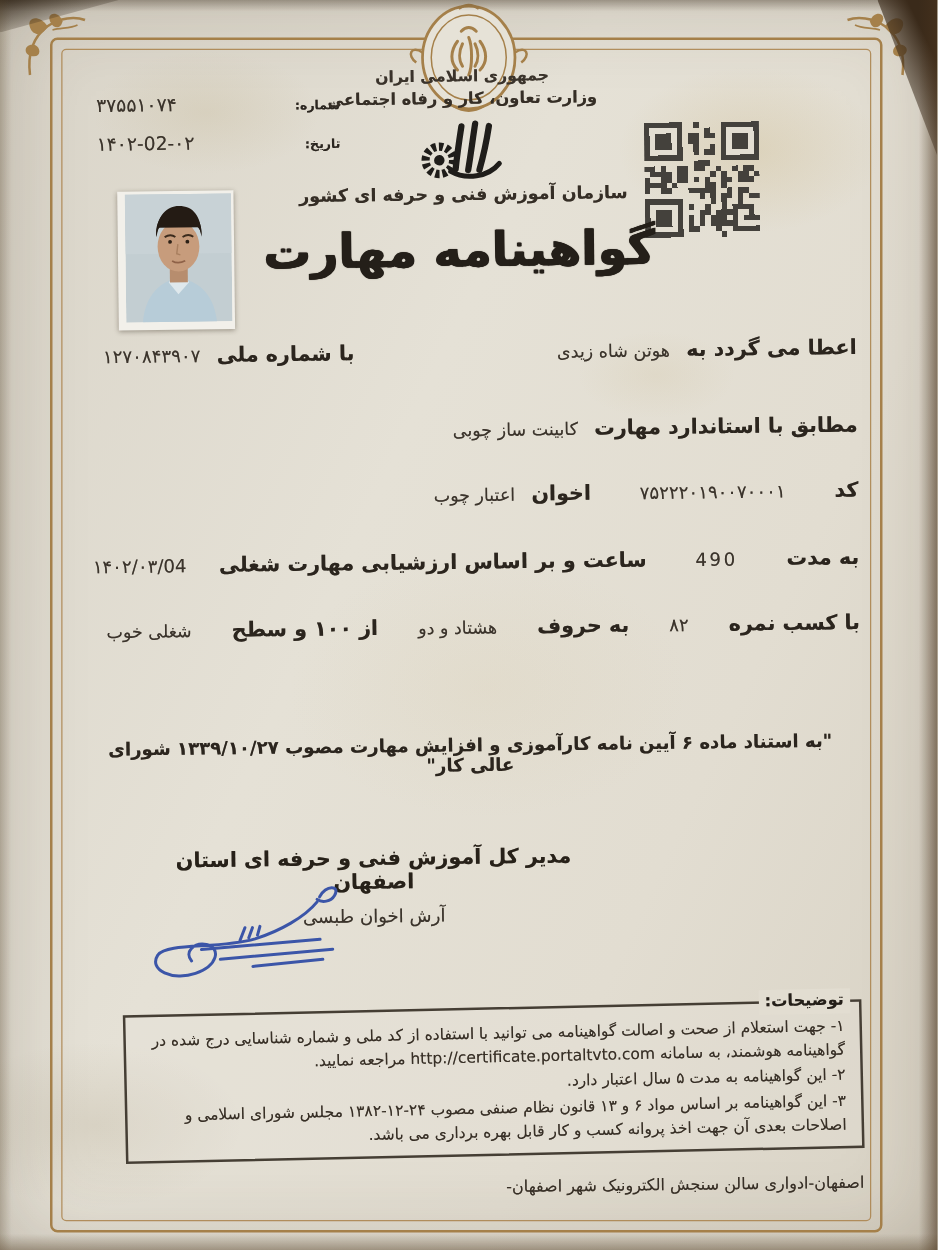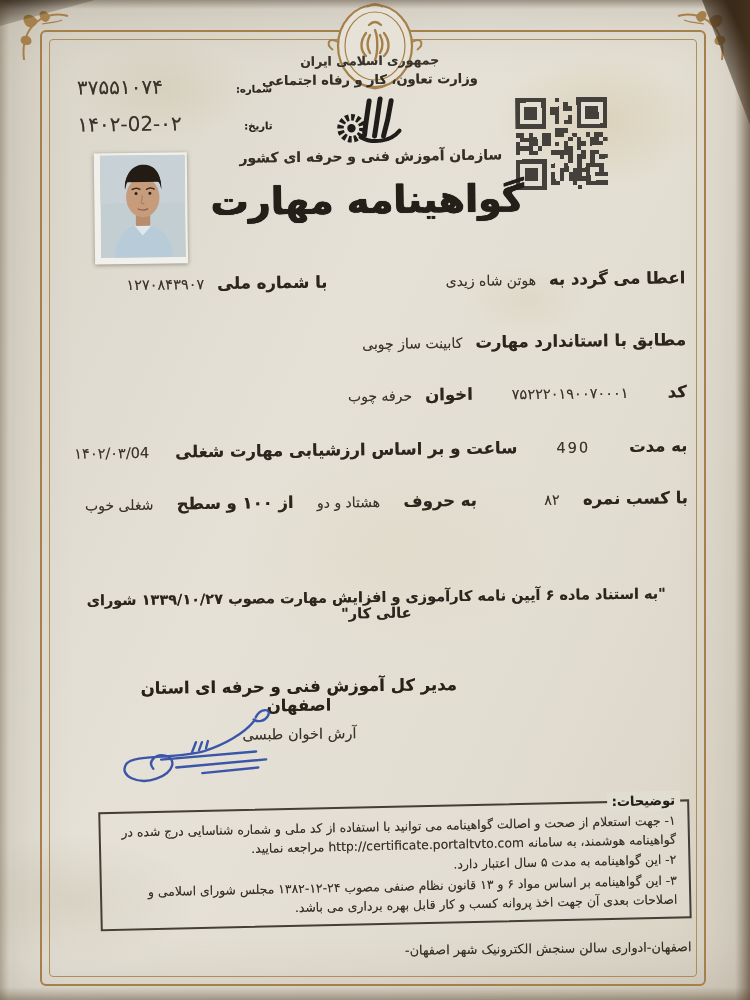--- a/index.html
+++ b/index.html
@@ -48,7 +48,7 @@
   .meta{position:absolute;right:473px;left:82px;top:72px;}
   .meta-row{display:flex;justify-content:space-between;align-items:baseline;margin-bottom:13px;}
   .meta-label{font-weight:bold;font-size:10px;color:#2b2620;}
-  .meta-value{font-size:20px;letter-spacing:3px;color:#3a332b;text-align:center;}
+  .meta-value{font-size:15px;letter-spacing:3px;color:#3a332b;text-align:center;}
   .header{position:absolute;left:0;right:0;top:53px;text-align:center;}
   .hdr1{font-size:12.5px;font-weight:bold;color:#3a332b;}
   .hdr2{font-size:13px;font-weight:bold;margin-top:4px;color:#352e26;}

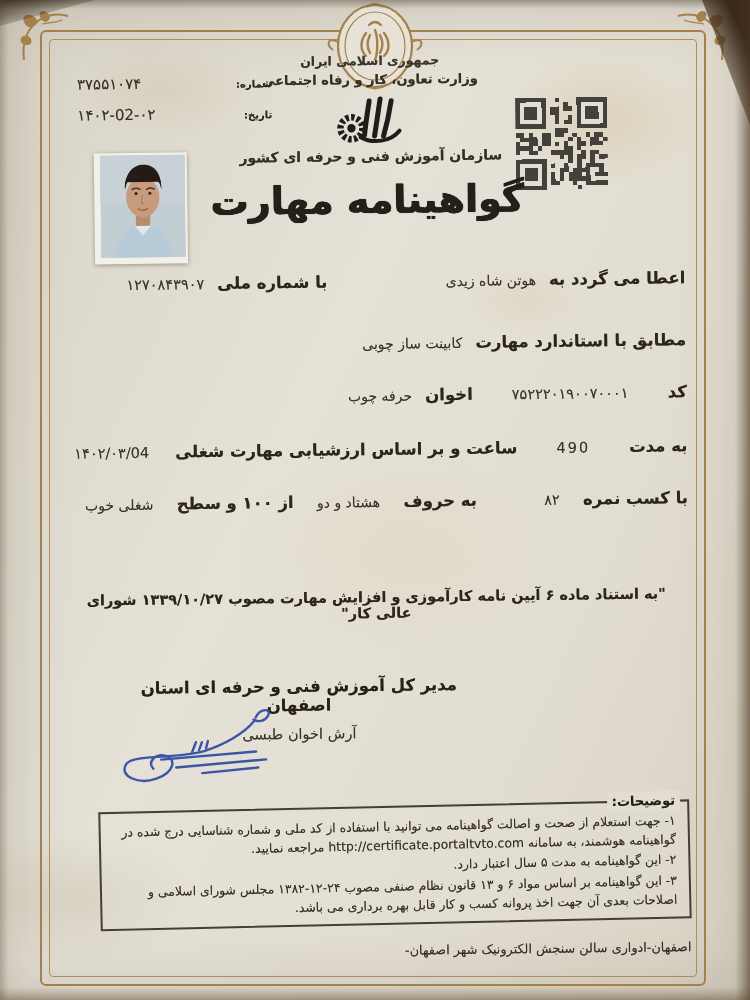--- a/index.html
+++ b/index.html
@@ -63,7 +63,7 @@
   .line{position:absolute;right:62px;left:85px;display:flex;align-items:baseline;gap:13px;}
   .lbl{font-weight:bold;font-size:16.5px;color:#2b251e;white-space:nowrap;}
   .val{font-size:14px;color:#3b342c;white-space:nowrap;}
-  .num{letter-spacing:2px;font-size:14.5px;margin-left:44px;}
+  .num{letter-spacing:2px;font-size:14.5px;}
   .sp{flex:1;}
   .gL{margin-left:26px;}
   .l1{top:272px;} .l2{top:334px;} .l3{top:386px;} .l4{top:440px;} .l5{top:492px;justify-content:space-between;gap:0;}

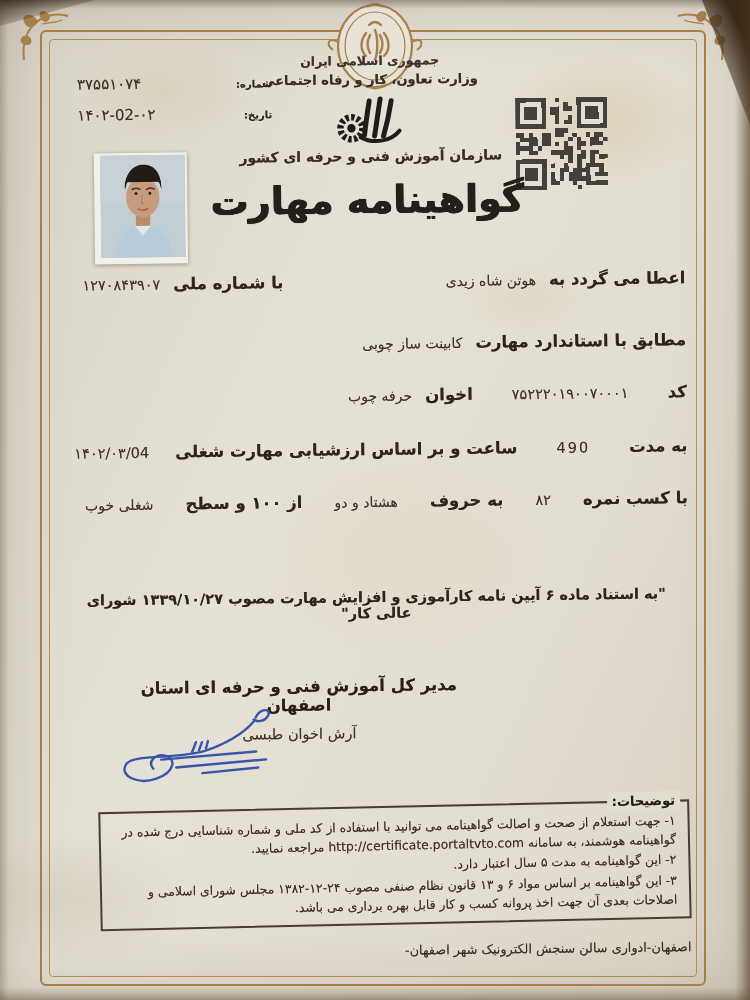--- a/index.html
+++ b/index.html
@@ -334,7 +334,7 @@
       <span class="lbl gL">کد</span>
       <span class="val num gL">۷۵۲۲۲۰۱۹۰۰۷۰۰۰۱</span>
       <span class="lbl">اخوان</span>
-      <span class="val">حرفه چوب</span>
+      <span class="val">اعتبار چوب</span>
     </div>
 
     <div class="line l4">

